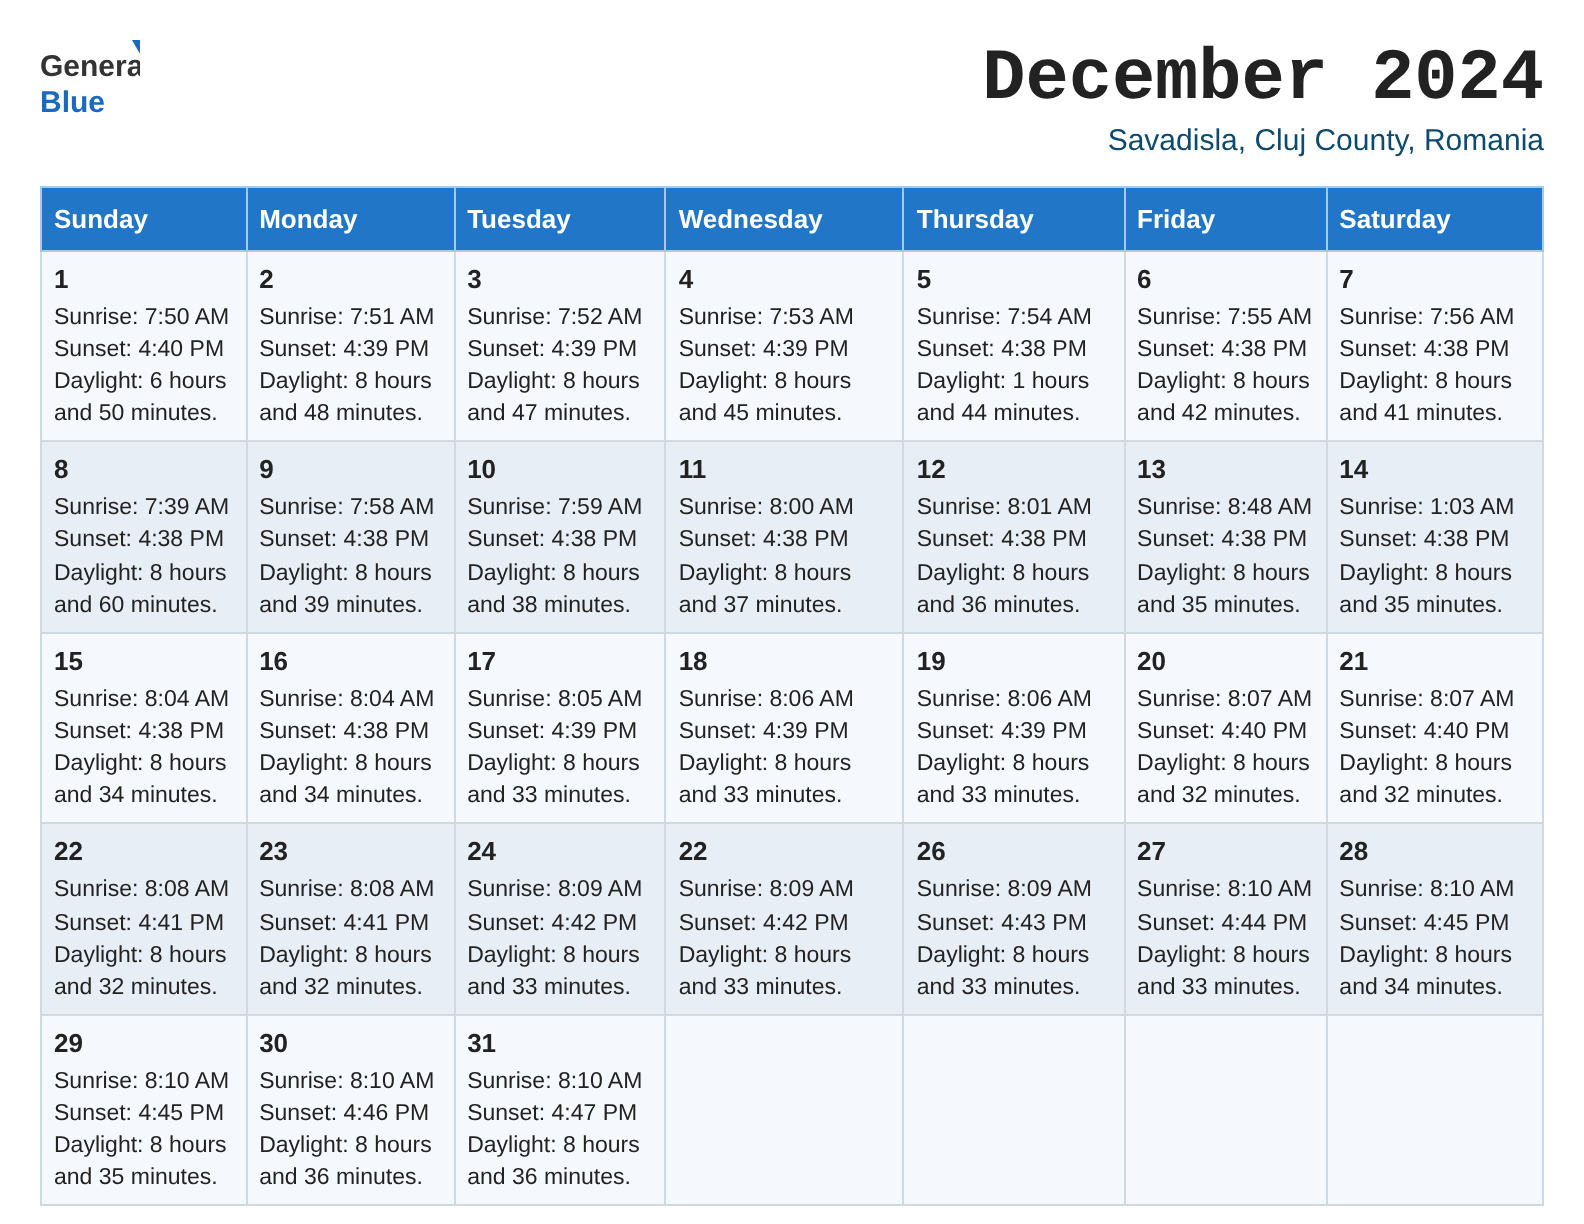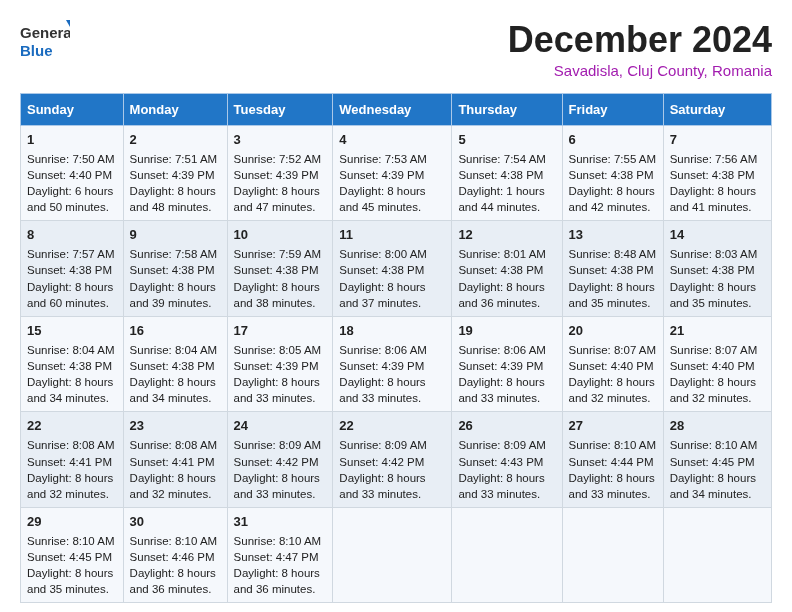--- a/index.html
+++ b/index.html
@@ -29,6 +29,7 @@
       font-weight: bold;
       color: #222;
       line-height: 1.1;
+      font-family: Liberation Mono, monospace;
     }
     .subtitle {
       font-size: 15px;

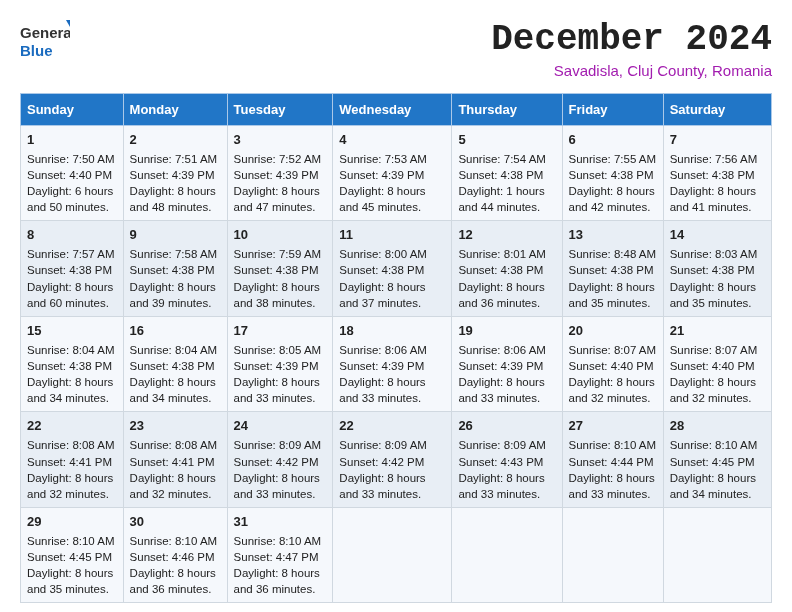--- a/index.html
+++ b/index.html
@@ -33,7 +33,7 @@
     }
     .subtitle {
       font-size: 15px;
-      color: #a21caf;
+      color: #0c4a6e;
       margin-top: 2px;
     }
     table {

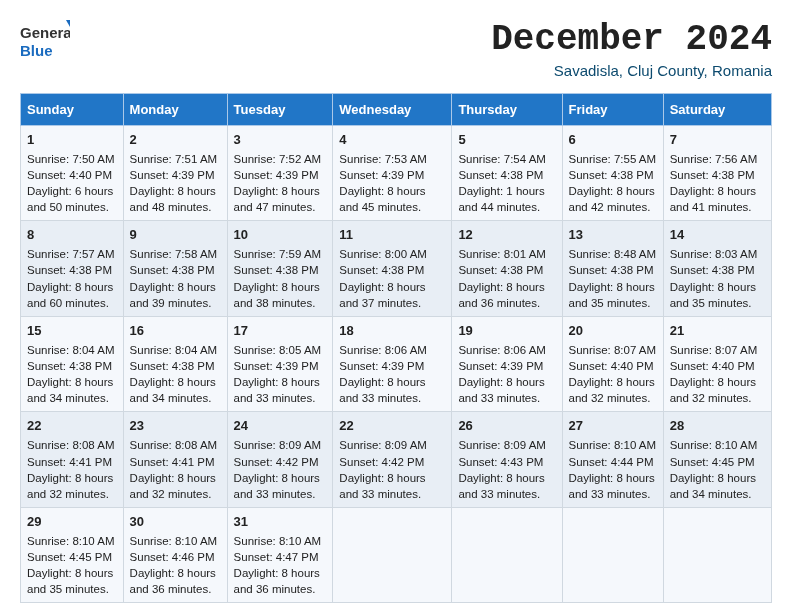--- a/index.html
+++ b/index.html
@@ -156,7 +156,7 @@
       <tr>
         <td>
         <span class="day-num">8</span>
-        <span>Sunrise: 7:57 AM</span><br>
+        <span>Sunrise: 7:39 AM</span><br>
         <span>Sunset: 4:38 PM</span><br>
         <span>Daylight: 8 hours and 60 minutes.</span>
       </td>

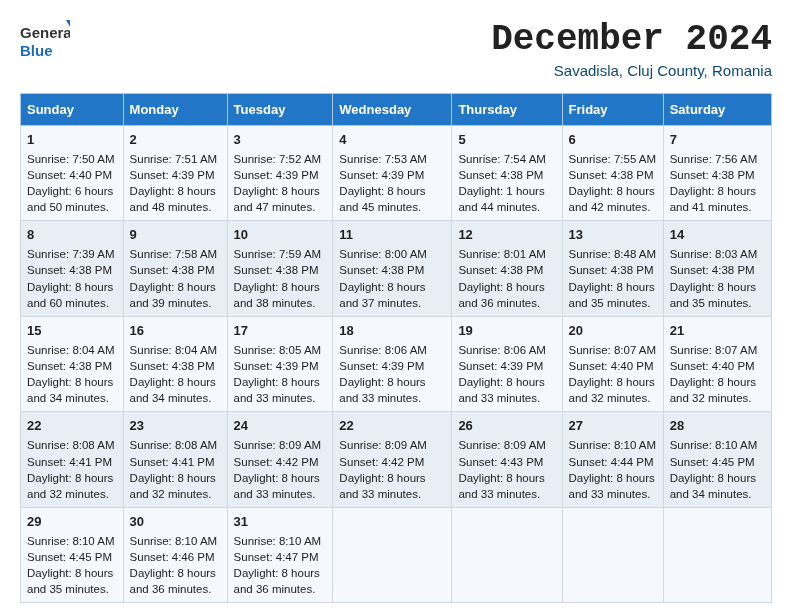--- a/index.html
+++ b/index.html
@@ -192,7 +192,7 @@
       </td>
         <td>
         <span class="day-num">14</span>
-        <span>Sunrise: 8:03 AM</span><br>
+        <span>Sunrise: 1:03 AM</span><br>
         <span>Sunset: 4:38 PM</span><br>
         <span>Daylight: 8 hours and 35 minutes.</span>
       </td>

